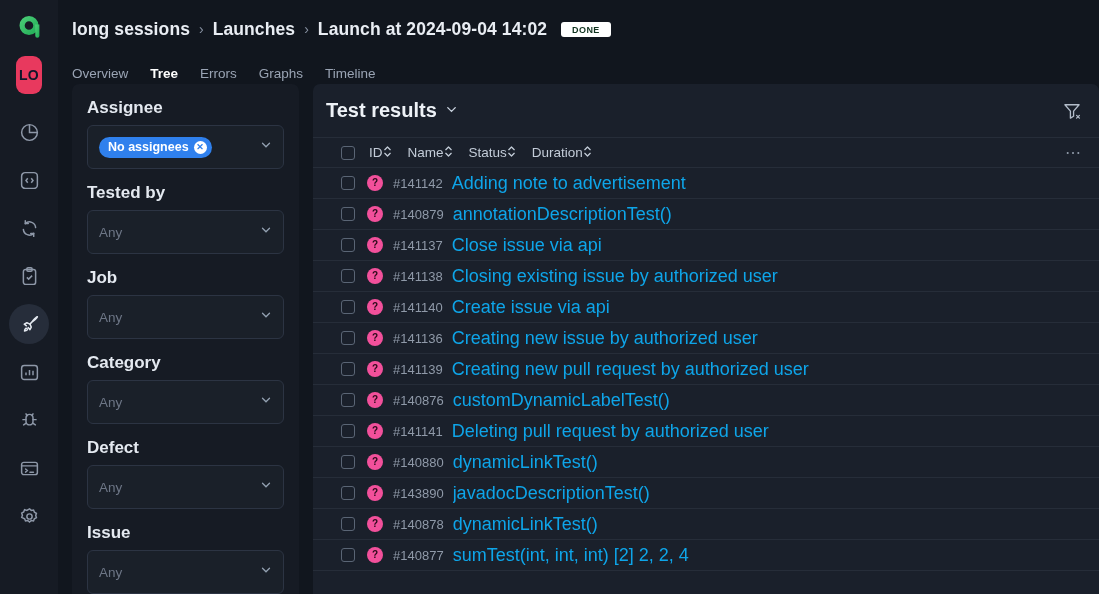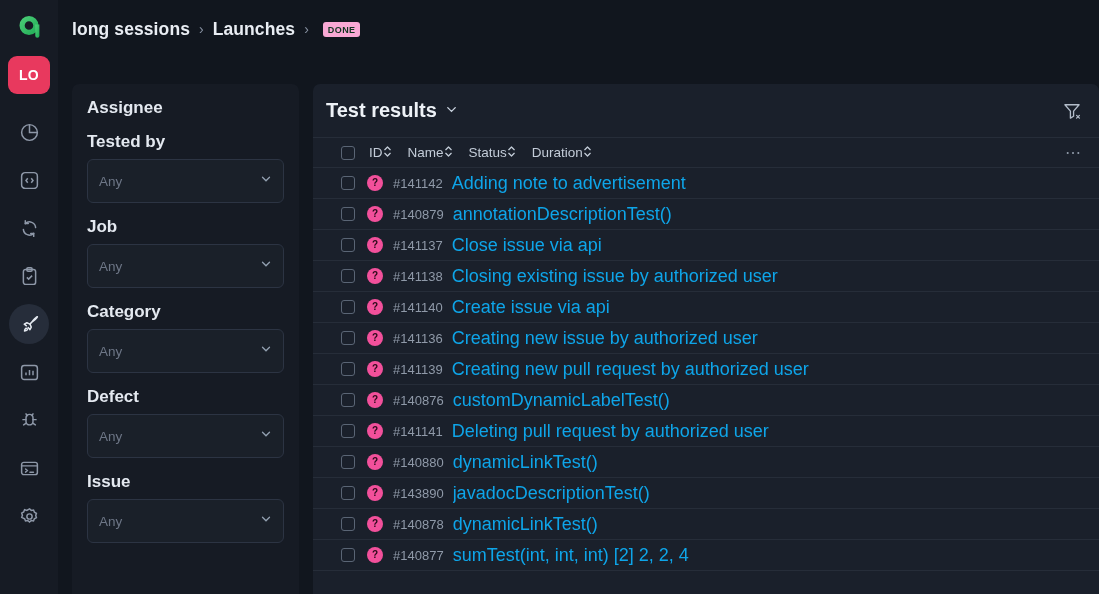--- a/index.html
+++ b/index.html
@@ -238,6 +238,7 @@
         <span class="crumb-sep">›</span>
         <span class="crumb">Launches</span>
         <span class="crumb-sep">›</span>
+        <span class="crumb">Launch at 2024-09-04 14:02</span>
         <span class="badge-done">DONE</span>
       </div>
     </div>

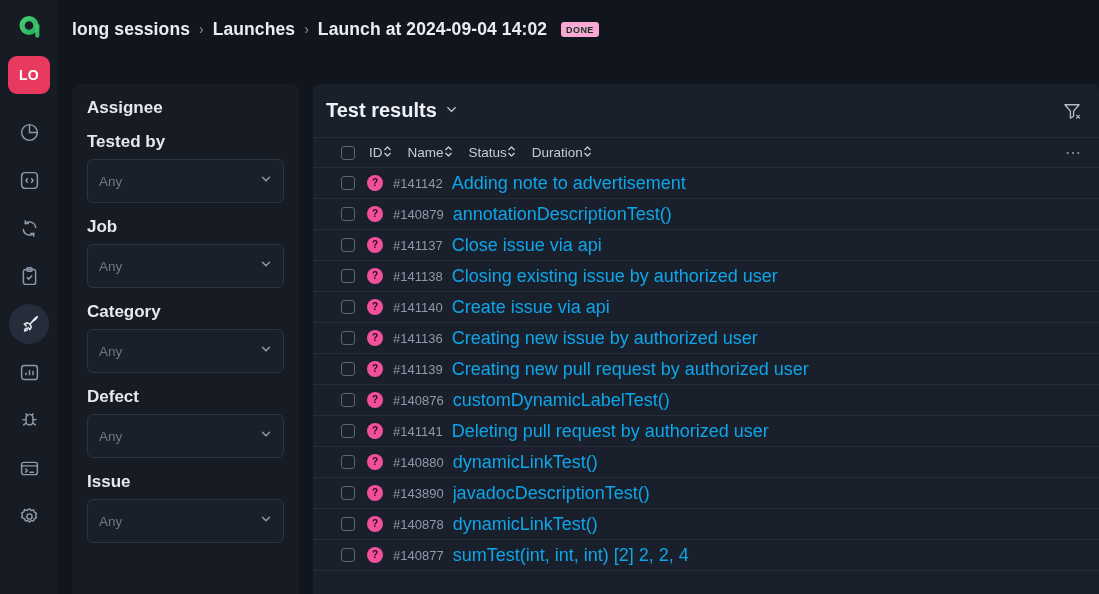--- a/index.html
+++ b/index.html
@@ -44,9 +44,9 @@
   .crumb { font-size: 17.5px; font-weight: 700; color: #e9edf3; letter-spacing: .1px; white-space: nowrap; }
   .crumb-sep { color: #8791a1; font-size: 14px; line-height: 1; }
   .badge-done {
-    background: #f9a8d4; color: #10331f;
+    background: #ffffff; color: #10331f;
     font-size: 9px; font-weight: 700; letter-spacing: .4px;
-    padding: 3px 5px 2px; border-radius: 3px; margin-left: 5px;
+    padding: 3px 11px 2px; border-radius: 3px; margin-left: 5px;
     text-transform: uppercase;
   }
   .tabs { display: flex; align-items: flex-end; gap: 22px; height: 40px; margin-top: 8px; }

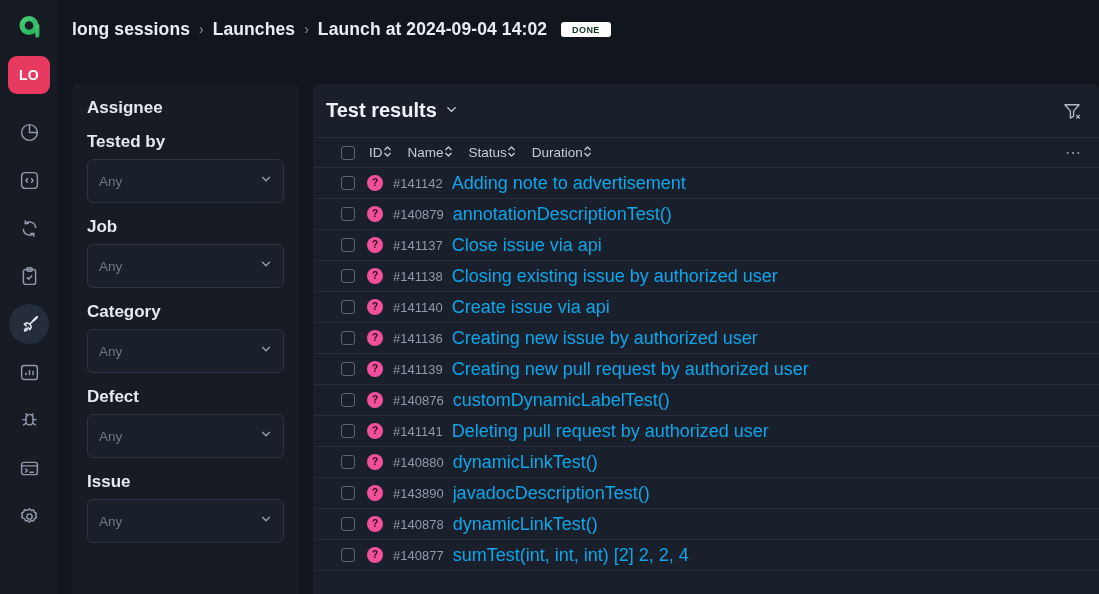--- a/index.html
+++ b/index.html
@@ -19,9 +19,9 @@
   }
   .rail-logo { width: 58px; height: 56px; display: flex; align-items: center; justify-content: center; }
   .rail-avatar {
-    width: 42px; height: 38px; border-radius: 9px;
+    width: 26px; height: 38px; border-radius: 9px;
     background: #e8395e;
-    color: #ffffff; font-size: 14px; font-weight: 700;
+    color: #0f172a; font-size: 14px; font-weight: 700;
     display: flex; align-items: center; justify-content: center;
     letter-spacing: .3px;
     margin-bottom: 10px;

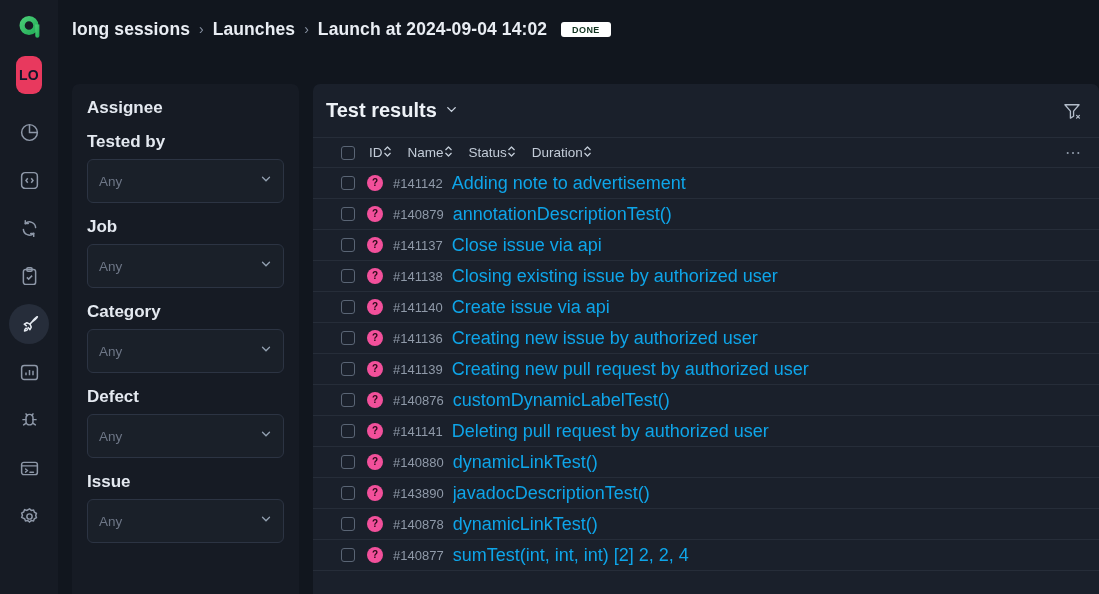--- a/index.html
+++ b/index.html
@@ -241,6 +241,13 @@
         <span class="crumb">Launch at 2024-09-04 14:02</span>
         <span class="badge-done">DONE</span>
       </div>
+      <div class="tabs">
+        <div class="tab">Overview</div>
+        <div class="tab active">Tree</div>
+        <div class="tab">Errors</div>
+        <div class="tab">Graphs</div>
+        <div class="tab">Timeline</div>
+      </div>
     </div>
 
     <div class="body">

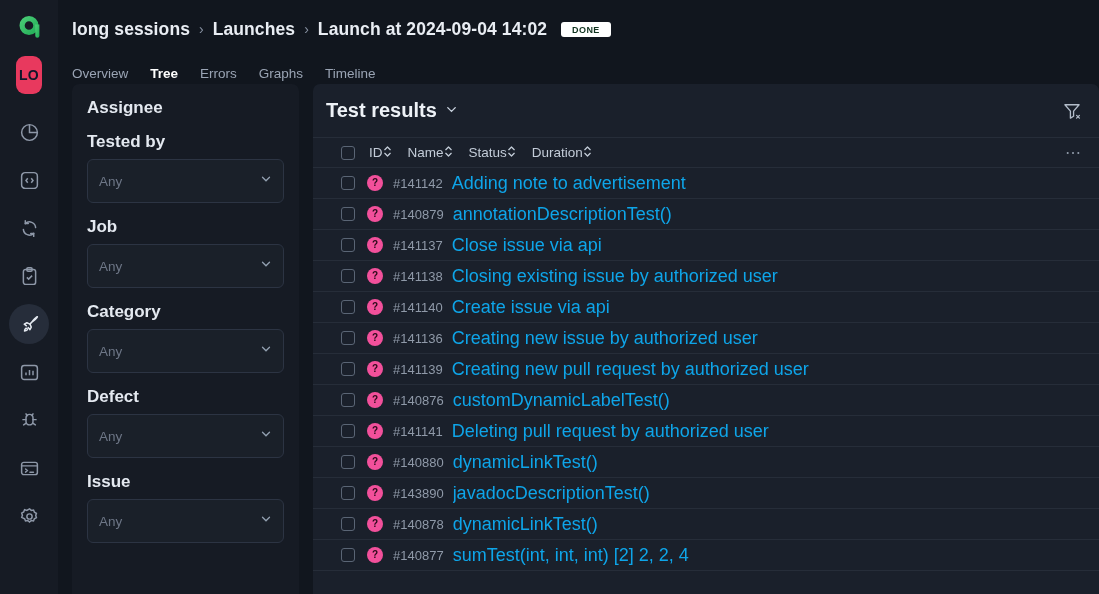--- a/index.html
+++ b/index.html
@@ -256,6 +256,17 @@
 
         <div class="f-group">
           <div class="f-label">Assignee</div>
+          <div class="f-select">
+            <span class="chip">
+              <span>No assignees</span>
+              <span class="chip-x">✕</span>
+            </span>
+            <span class="chev">
+              <svg width="14" height="14" viewBox="0 0 24 24" fill="none" stroke="currentColor" stroke-width="2.2" stroke-linecap="round">
+                  <path d="m6 9 6 6 6-6"></path>
+                </svg>
+            </span>
+          </div>
         </div>
 
         <div class="f-group">

